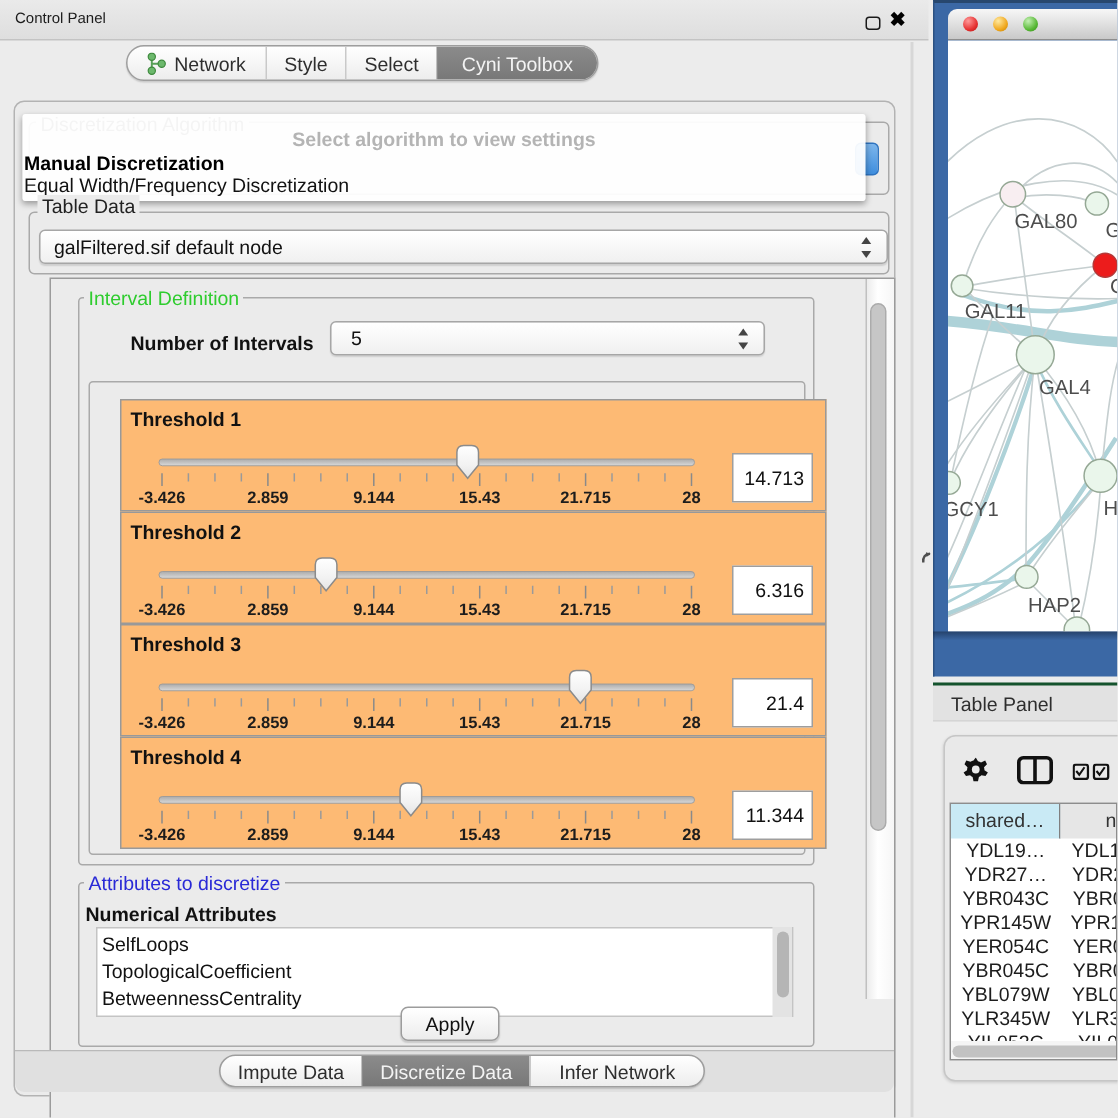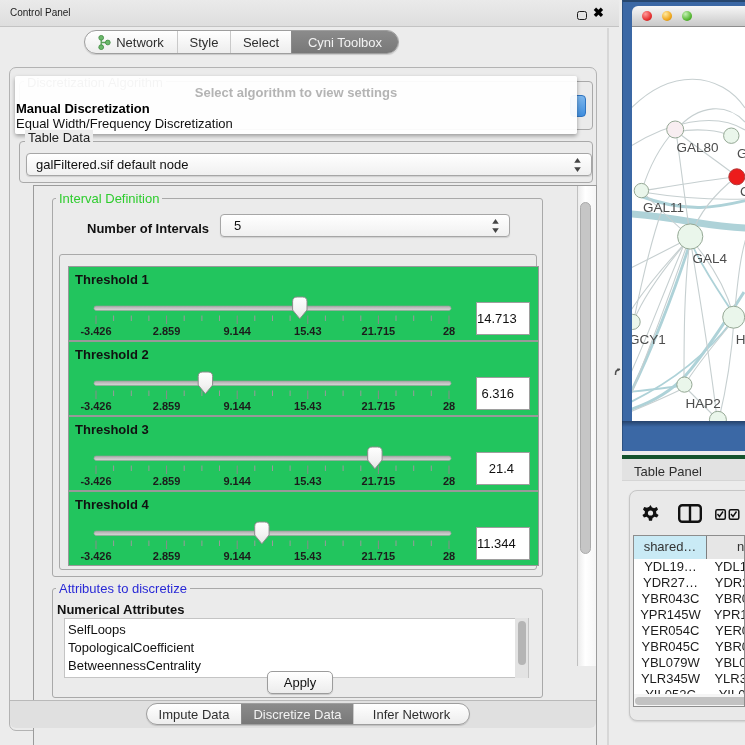--- a/index.html
+++ b/index.html
@@ -34,7 +34,7 @@
 #spin { position:absolute; left:-34px; top:-186px; width:745px; height:800px; }
 
 
-.thp { position:absolute; left:68px; width:471px; height:75px; border:1px solid #999; background:#22c55e; }
+.thp { position:absolute; left:80px; width:471px; height:75px; border:1px solid #999; background:#fdba74; }
 .tht { position:absolute; left:6px; top:5px; font-size:13px; font-weight:bold; color:#111; }
 .thv { position:absolute; left:407px; top:35px; width:54px; height:33px; background:#fff; border:1px solid #9e9e9e; font-size:13px; color:#111; text-align:right; padding-right:15px; line-height:31px; }
 

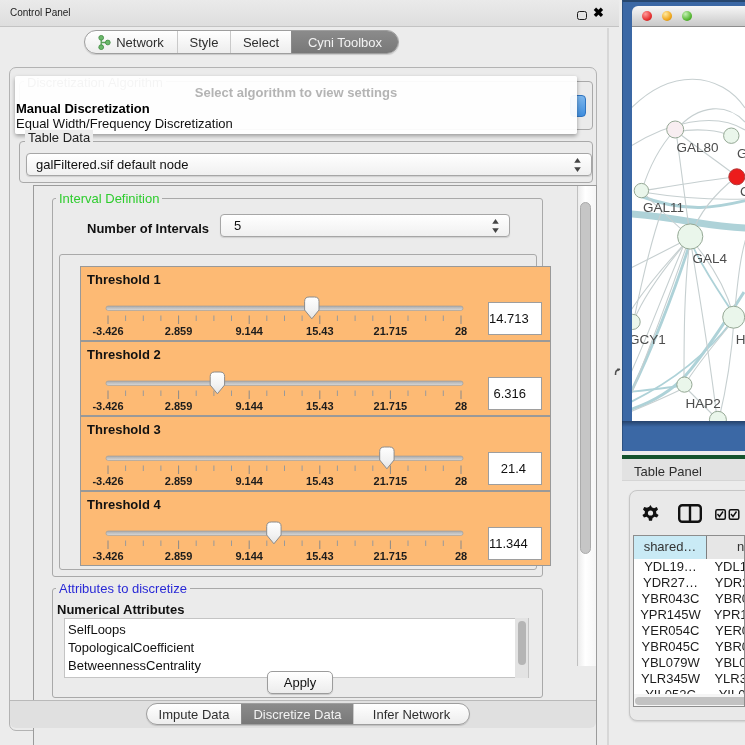--- a/index.html
+++ b/index.html
@@ -36,7 +36,7 @@
 
 .thp { position:absolute; left:80px; width:471px; height:75px; border:1px solid #999; background:#fdba74; }
 .tht { position:absolute; left:6px; top:5px; font-size:13px; font-weight:bold; color:#111; }
-.thv { position:absolute; left:407px; top:35px; width:54px; height:33px; background:#fff; border:1px solid #9e9e9e; font-size:13px; color:#111; text-align:right; padding-right:15px; line-height:31px; }
+.thv { position:absolute; left:407px; top:35px; width:54px; height:33px; background:#fff; border:1px solid #9e9e9e; font-size:13px; color:#111; text-align:right; padding-right:5px; line-height:31px; }
 
 
 .ali { position:absolute; left:68px; font-size:13px; color:#111; }

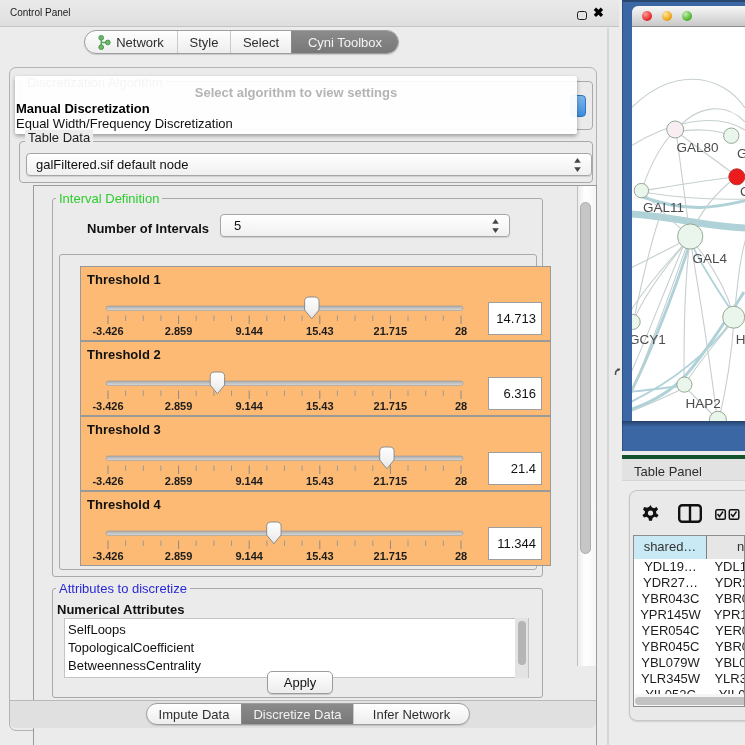--- a/index.html
+++ b/index.html
@@ -53,7 +53,7 @@
 #canvas { position:absolute; left:0; top:21px; width:113px; height:394px; background:#fff; overflow:hidden; }
 #canshadow { left:622px; top:421px; width:123px; height:6px; background:linear-gradient(rgba(20,35,60,0.55),rgba(59,104,165,0)); }
 
-#tpbar { left:622px; top:455px; width:123px; height:26px; background:#e2e2e2; border-top:4px solid #14532d; border-bottom:1px solid #d5d5d5; }
+#tpbar { left:622px; top:455px; width:123px; height:26px; background:#e2e2e2; border-top:2px solid #14532d; border-bottom:1px solid #d5d5d5; }
 #tpbar span { position:absolute; left:12px; top:5px; font-size:13px; color:#2e2e2e; }
 #tablepanel { left:629px; top:490px; width:130px; height:231px; background:#e9e9e9; border:1px solid #c6c6c6; border-radius:8px; box-shadow:0 1px 2px rgba(0,0,0,0.12); }
 

